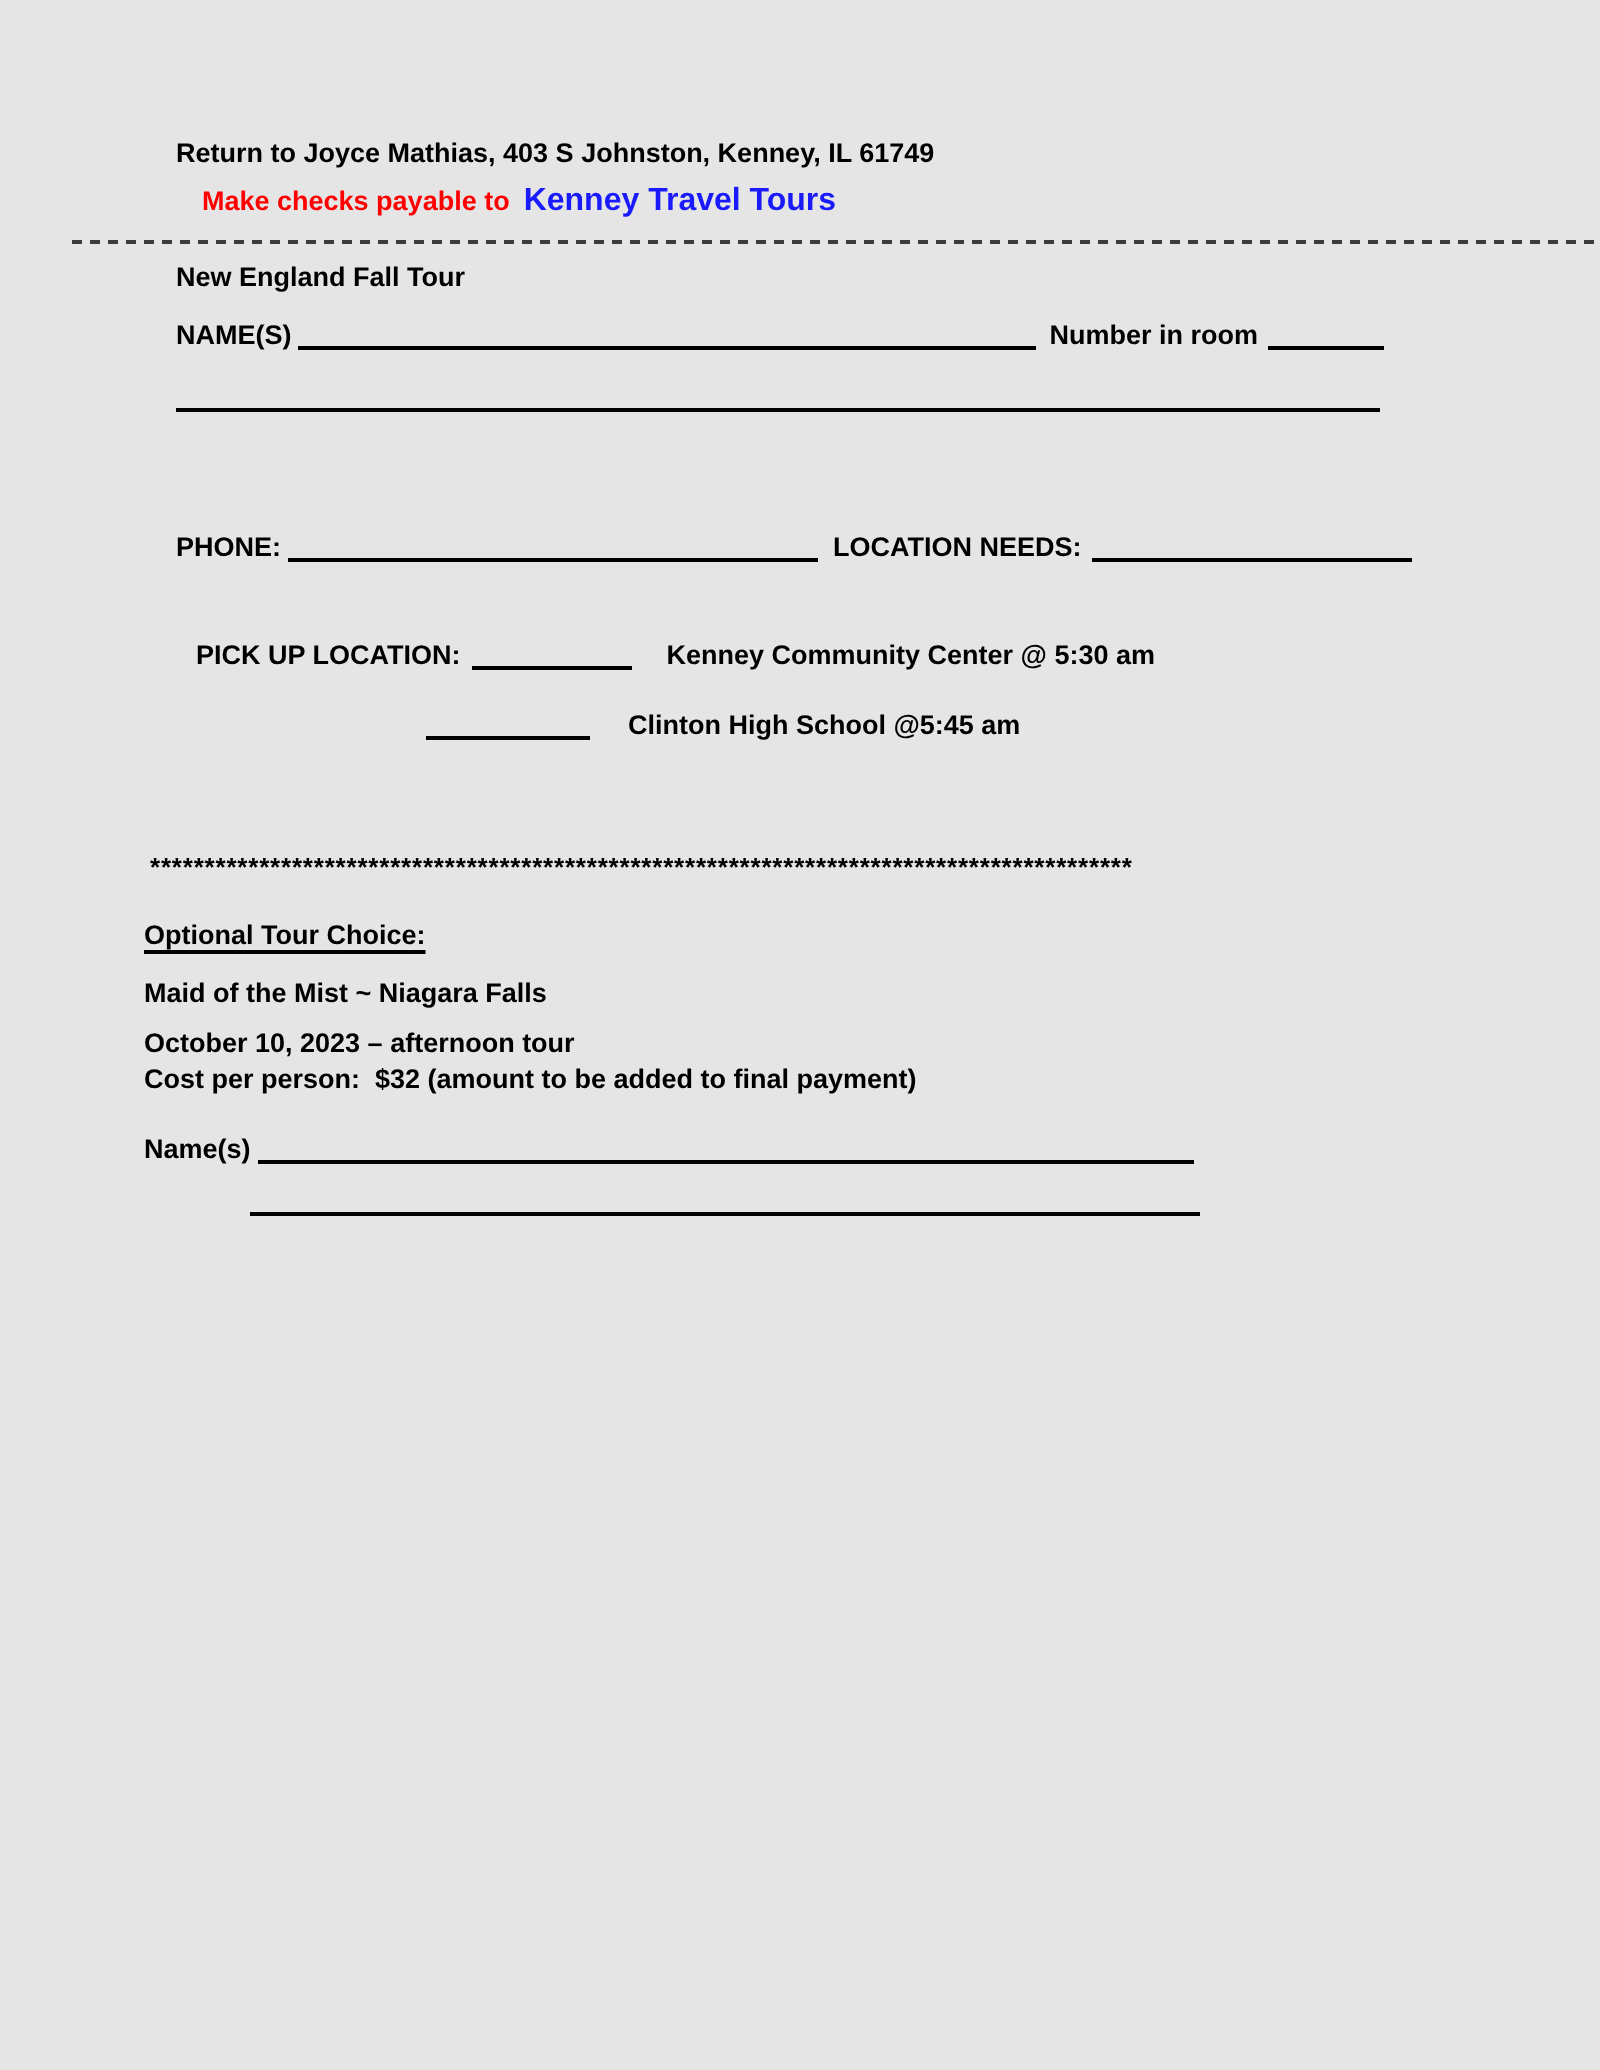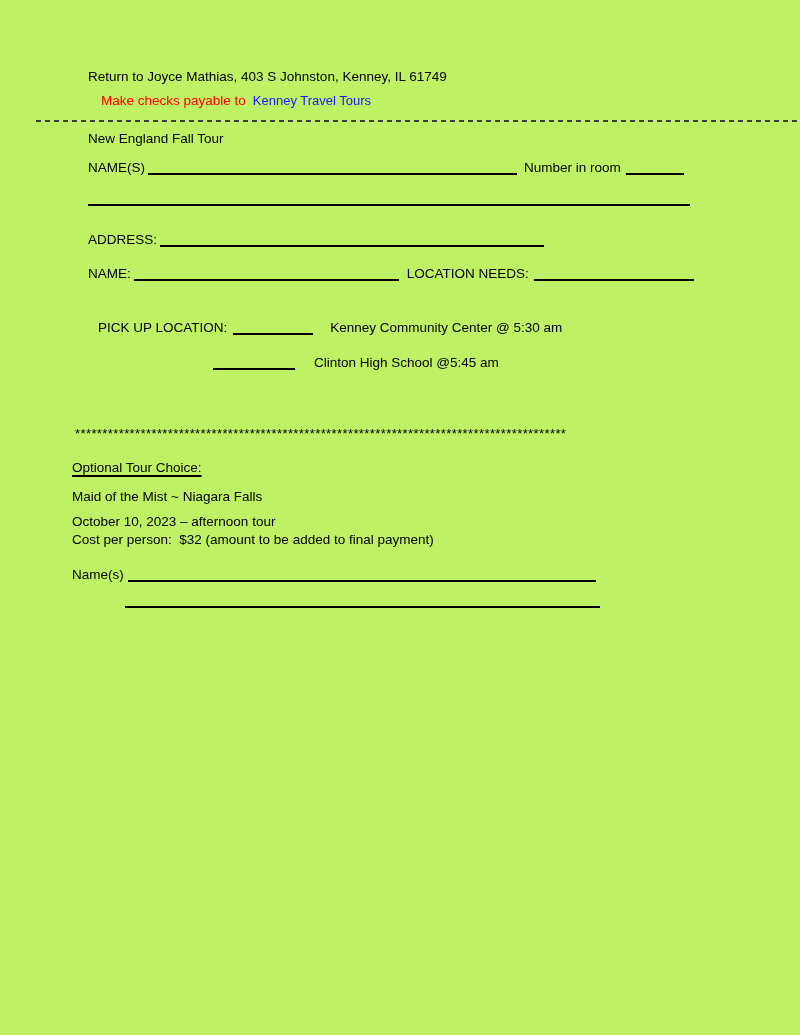--- a/index.html
+++ b/index.html
@@ -10,9 +10,9 @@
     position: relative;
     width: 800px;
     height: 1035px;
-    background: #bef264;
+    background: #e5e5e5;
     color: #000000;
-    font-weight: normal;
+    font-weight: bold;
     font-size: 13.5px;
     overflow: hidden;
   }

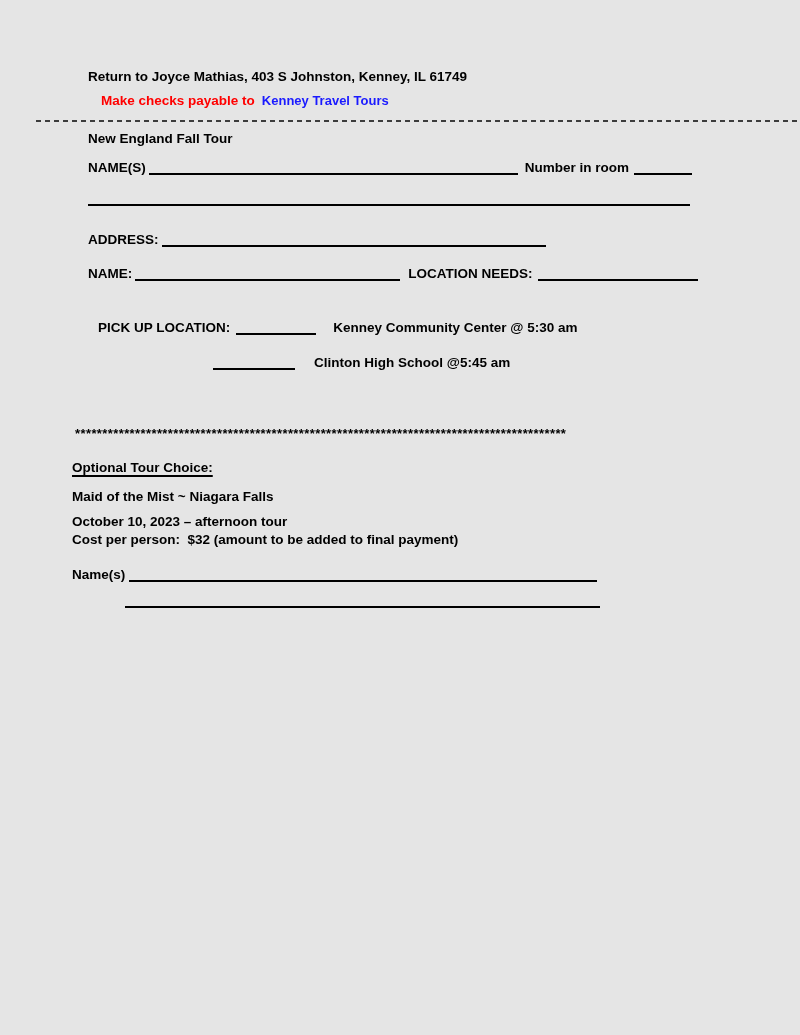--- a/index.html
+++ b/index.html
@@ -32,7 +32,7 @@
   }
 
   .red-text { color: #ff0000; }
-  .blue-text { color: #1a1aff; font-size: 13px; margin-left: 7px; }
+  .blue-text { color: #1a1aff; font-size: 16px; margin-left: 7px; }
 
   .checks-row { line-height: 21px; }
 

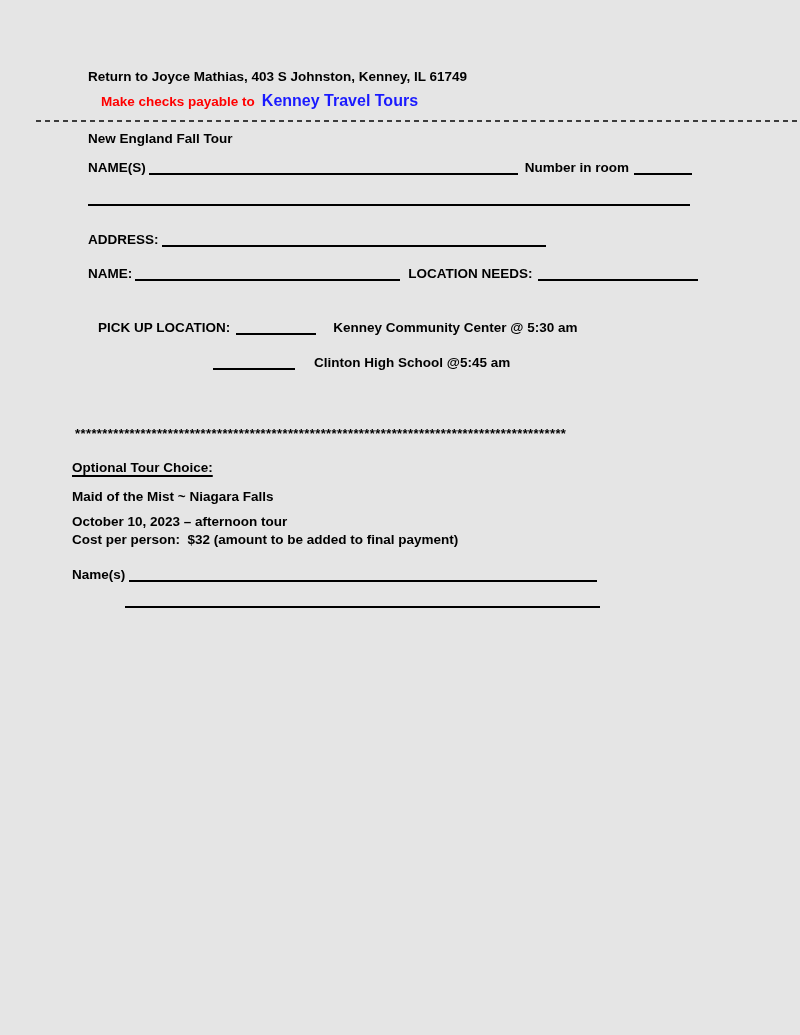--- a/index.html
+++ b/index.html
@@ -76,9 +76,6 @@
 
   <div class="blankline" style="left:88px; top:192px; width:602px; height:14px;"></div>
 
-  <div class="abs" style="left:88px; top:231px;">
-    <span>ADDRESS:</span><span class="blank" style="width:384px; margin-left:3px;"></span>
-  </div>
 
   <div class="abs" style="left:88px; top:265px;">
     <span>NAME:</span><span class="blank" style="width:265px; margin-left:3px;"></span><span style="margin-left:8px;">LOCATION NEEDS:</span><span class="blank" style="width:160px; margin-left:5px;"></span>

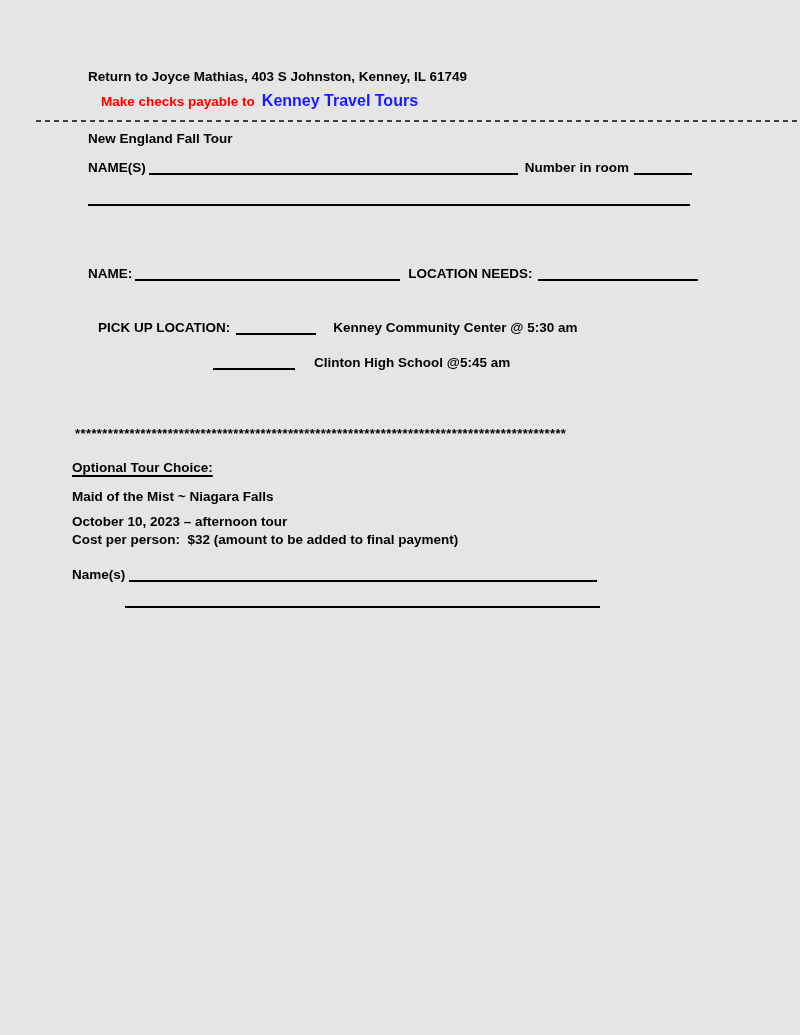--- a/index.html
+++ b/index.html
@@ -78,7 +78,7 @@
 
 
   <div class="abs" style="left:88px; top:265px;">
-    <span>NAME:</span><span class="blank" style="width:265px; margin-left:3px;"></span><span style="margin-left:8px;">LOCATION NEEDS:</span><span class="blank" style="width:160px; margin-left:5px;"></span>
+    <span>PHONE:</span><span class="blank" style="width:265px; margin-left:3px;"></span><span style="margin-left:8px;">LOCATION NEEDS:</span><span class="blank" style="width:160px; margin-left:5px;"></span>
   </div>
 
   <div class="abs" style="left:88px; top:319px;padding-left:10px;">

